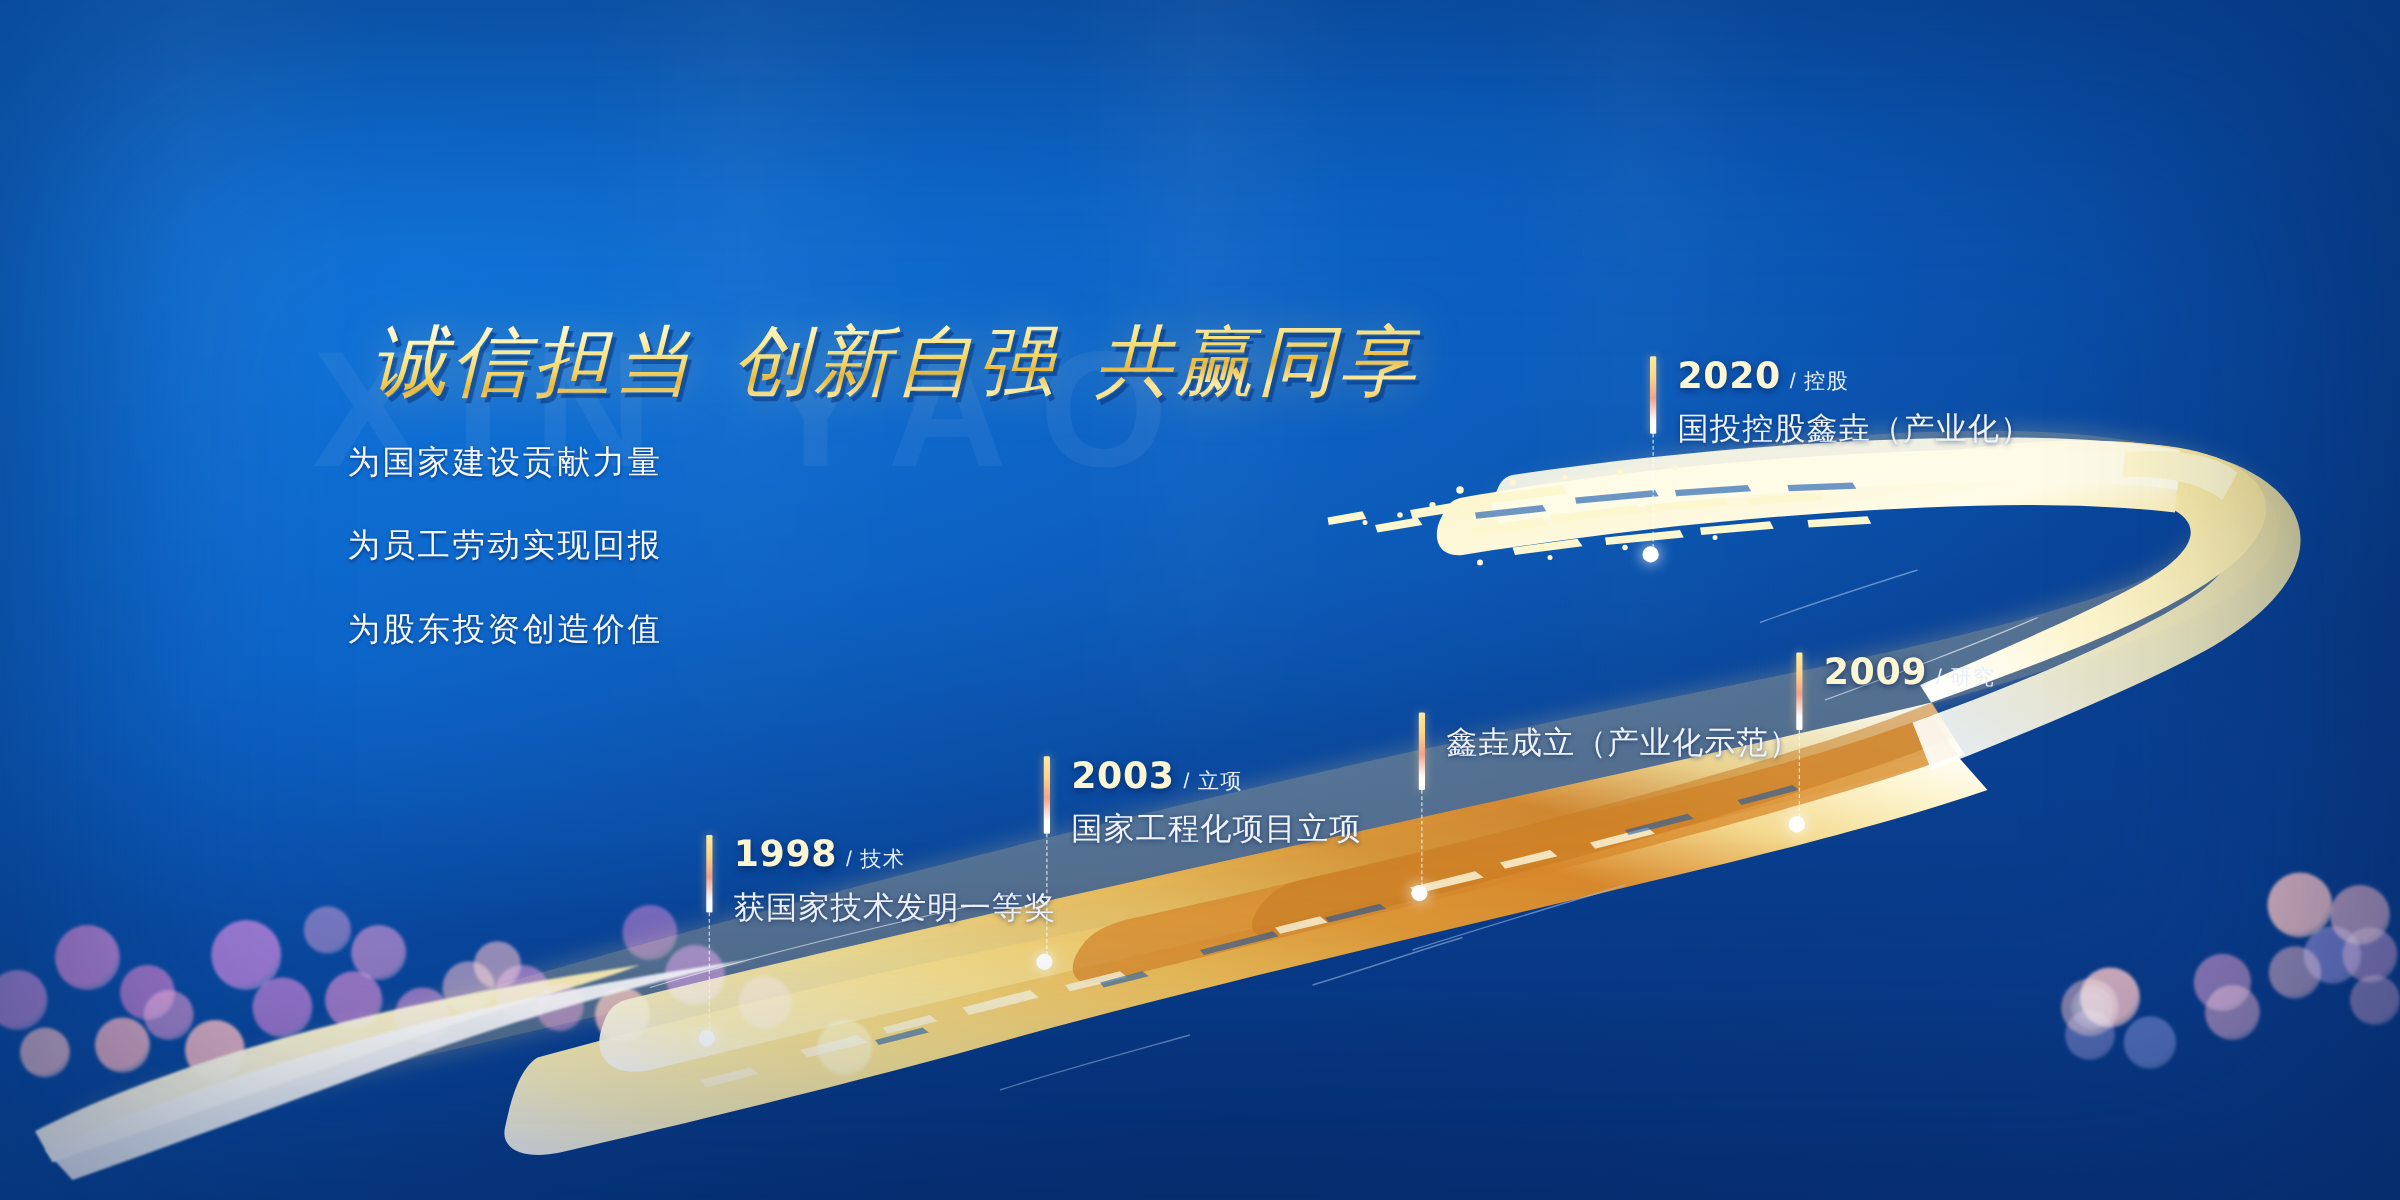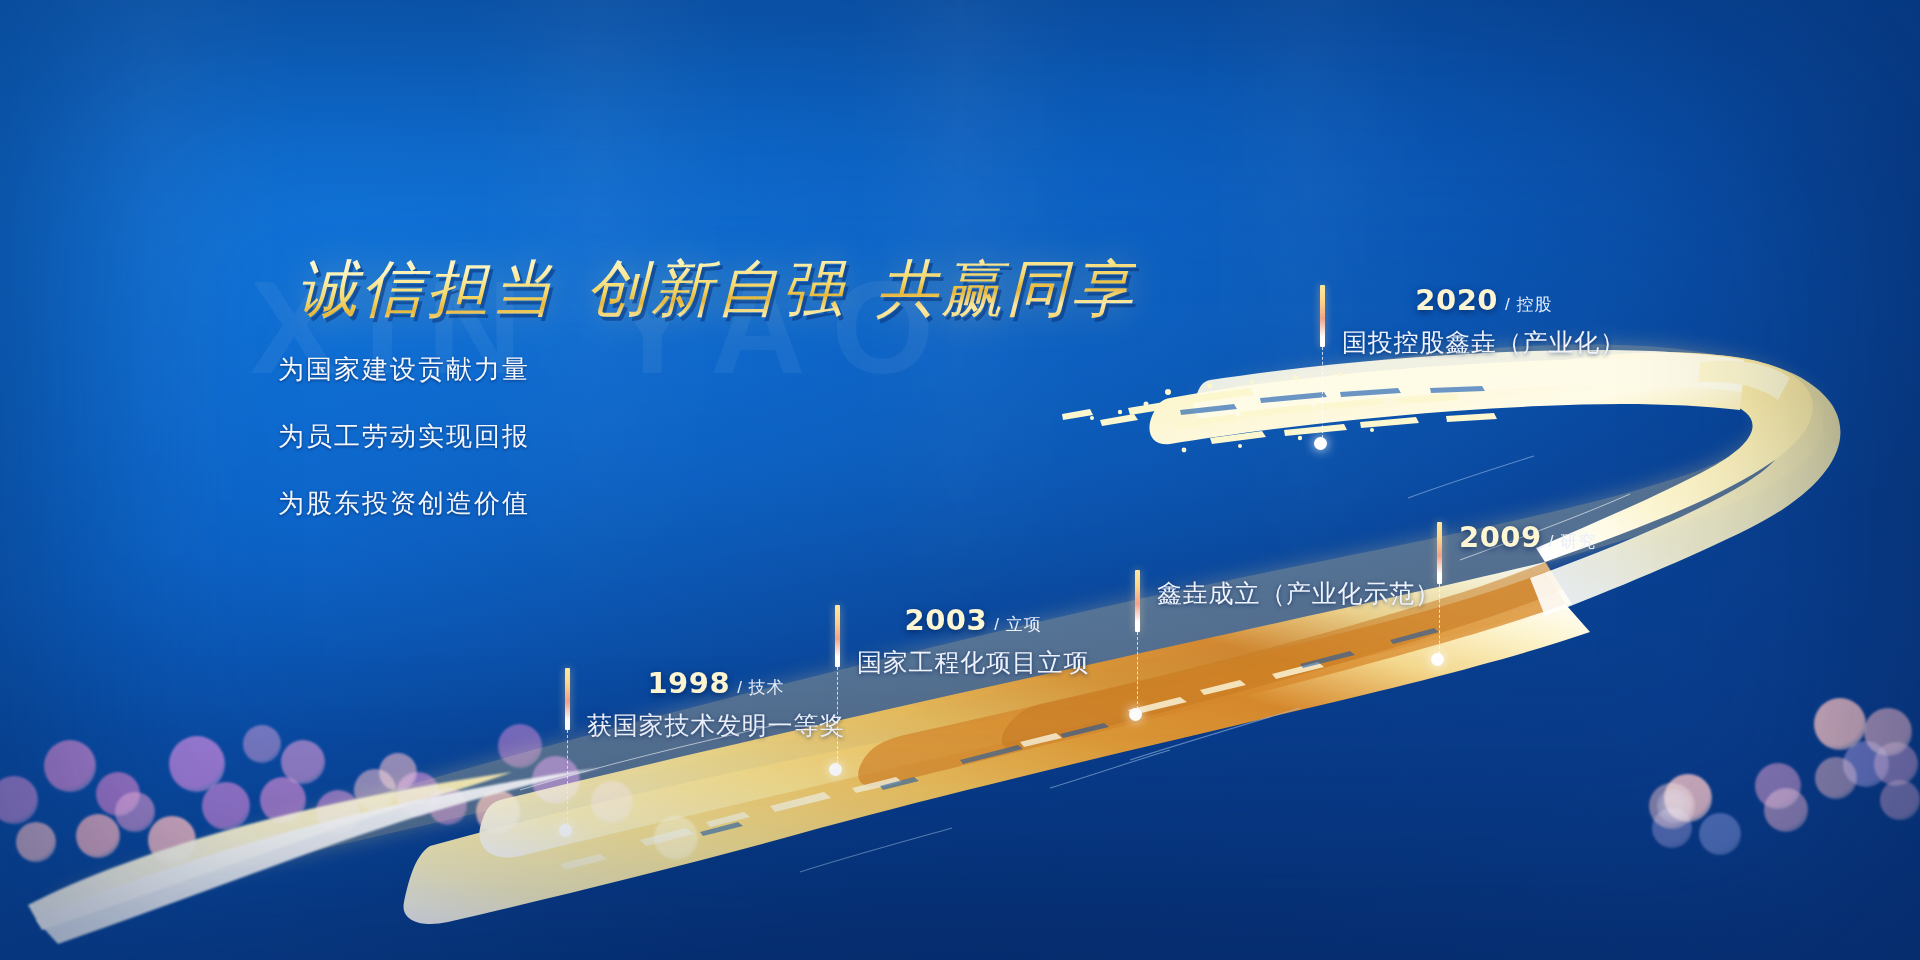--- a/index.html
+++ b/index.html
@@ -64,7 +64,7 @@
     background:linear-gradient(180deg,#ffe9a0 0%,#ffd58a 26%,#f2a38a 54%,#ffffff 84%,#ffffff 100%);
     box-shadow:0 0 8px rgba(255,220,150,.45);
   }
-  .marker .txt{position:absolute;left:22px;top:-2px;white-space:nowrap;text-align:center;}
+  .marker .txt{position:absolute;left:22px;top:-2px;white-space:nowrap;}
   .marker .year{
     font-size:29px;font-weight:700;color:#fdf6d2;letter-spacing:.5px;
     font-family:"DejaVu Sans","Liberation Sans",sans-serif;

